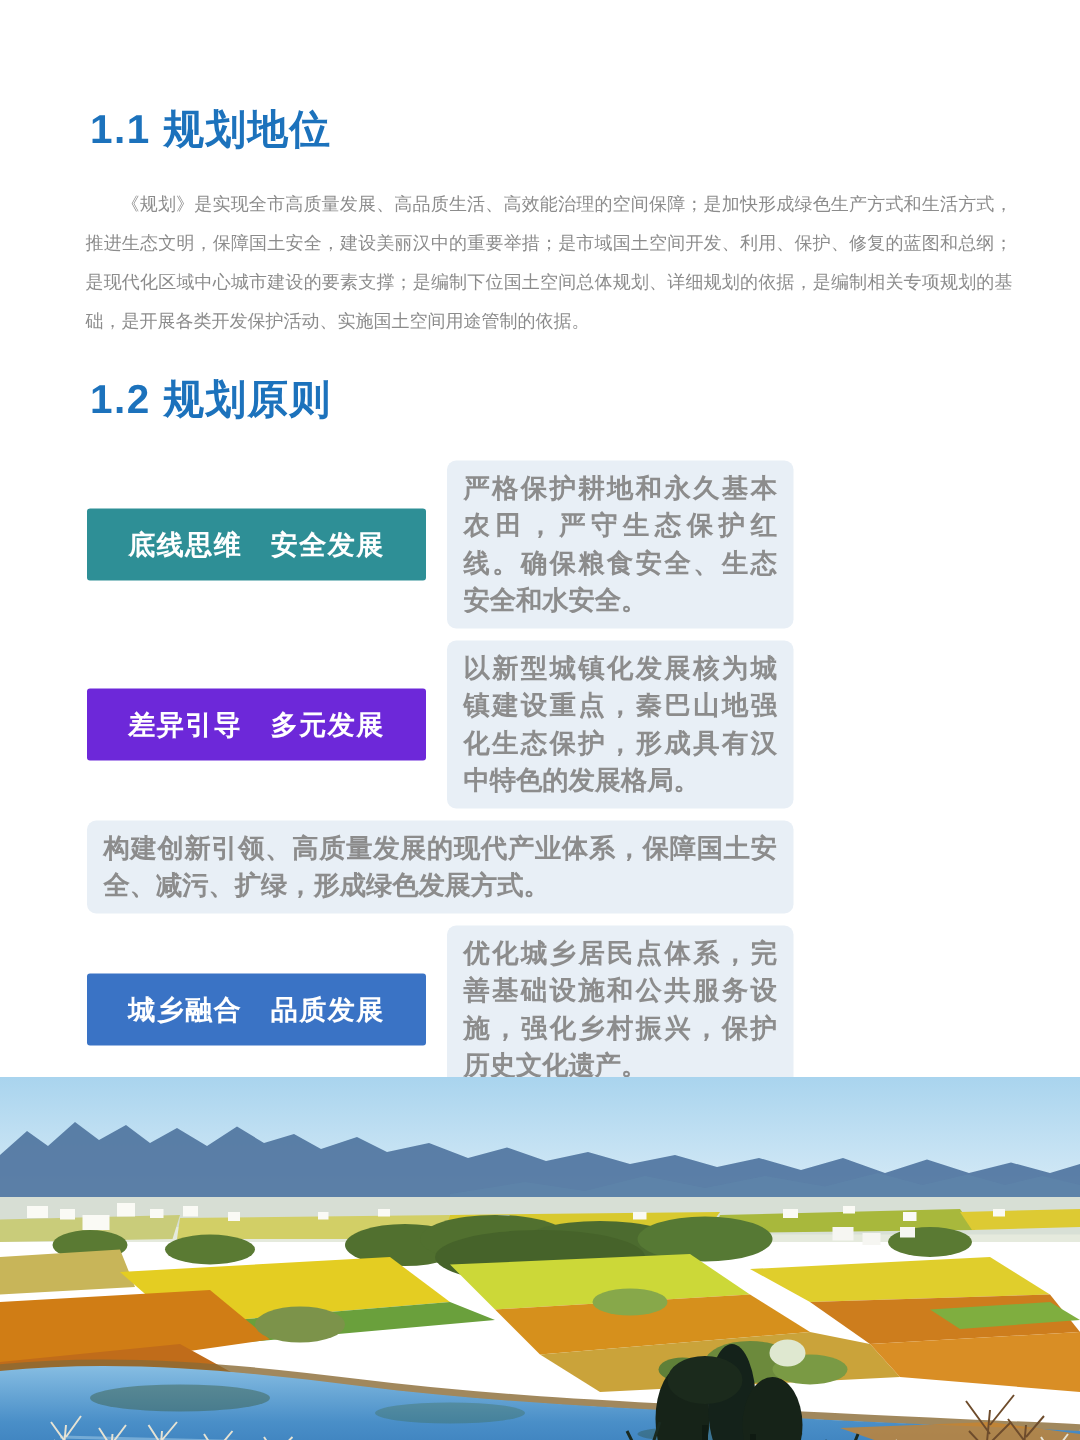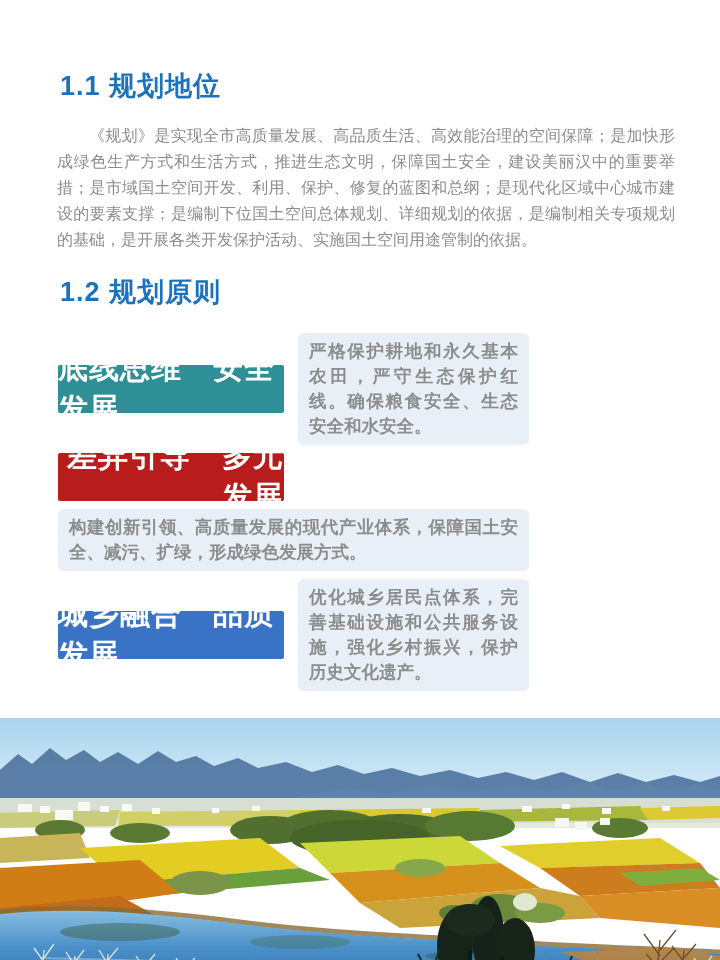--- a/index.html
+++ b/index.html
@@ -21,7 +21,7 @@
   .body-para{
     margin:20px 46px 0 57px;
     width:618px;
-    font-size:16px;line-height:26px;
+    font-size:12px;line-height:26px;
     color:var(--text-gray,#8c8c8c);
     text-align:justify;
     text-indent:2em;

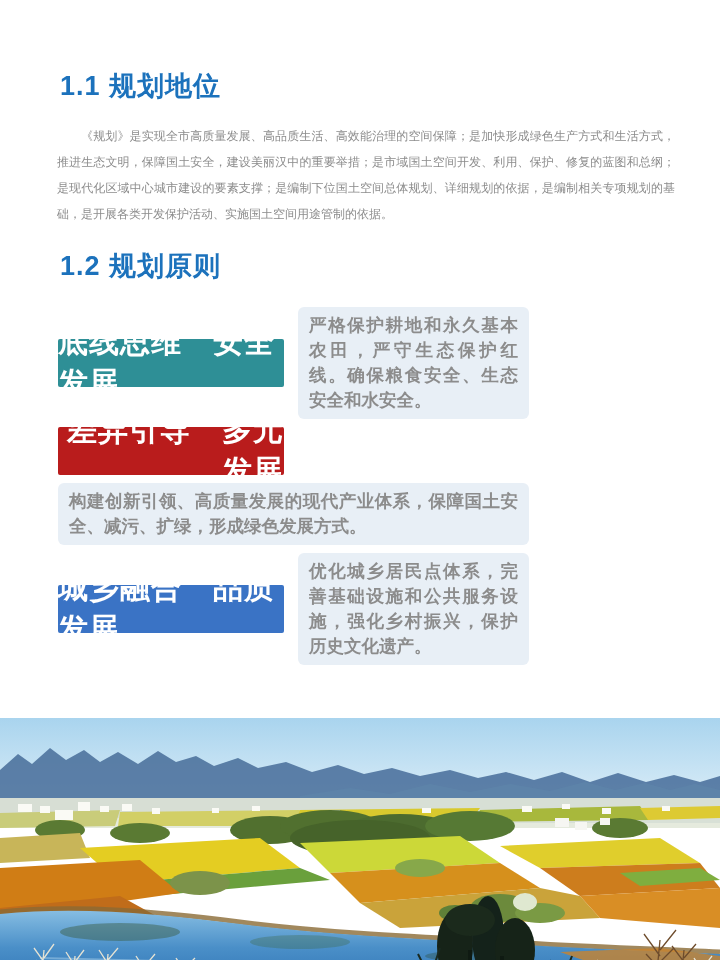--- a/index.html
+++ b/index.html
@@ -31,7 +31,7 @@
   .pbadge{
     flex:0 0 226px;height:48px;margin-right:14px;
     display:flex;align-items:center;justify-content:center;
-    color:#fff;font-size:30px;font-weight:700;letter-spacing:1px;
+    color:#fff;font-size:18px;font-weight:700;letter-spacing:1px;
     border-radius:2px;
   }
   .pdesc{

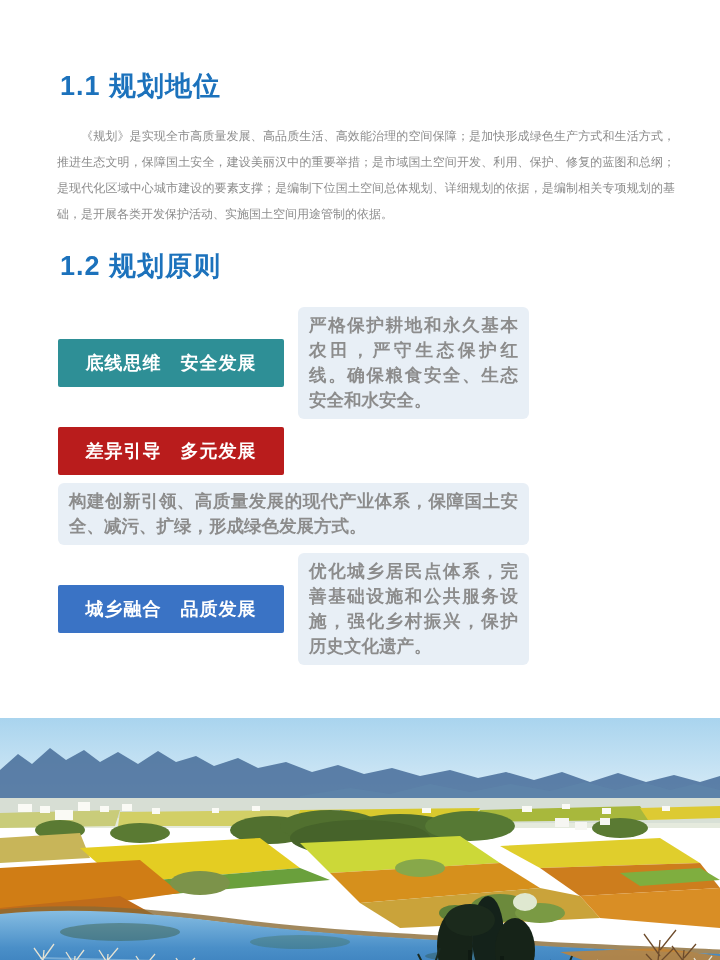--- a/index.html
+++ b/index.html
@@ -70,6 +70,9 @@
     </div>
     <div class="prow">
       <div class="pbadge" style="background-color: #b91c1c; text-align: right;">差异引导　多元发展</div>
+      <div class="pdesc">
+          <span>以新型城镇化发展核为城镇建设重点，秦巴山地强化生态保护，形成具有汉中特色的发展格局。</span>
+        </div>
     </div>
     <div class="prow">
       <div class="pdesc">

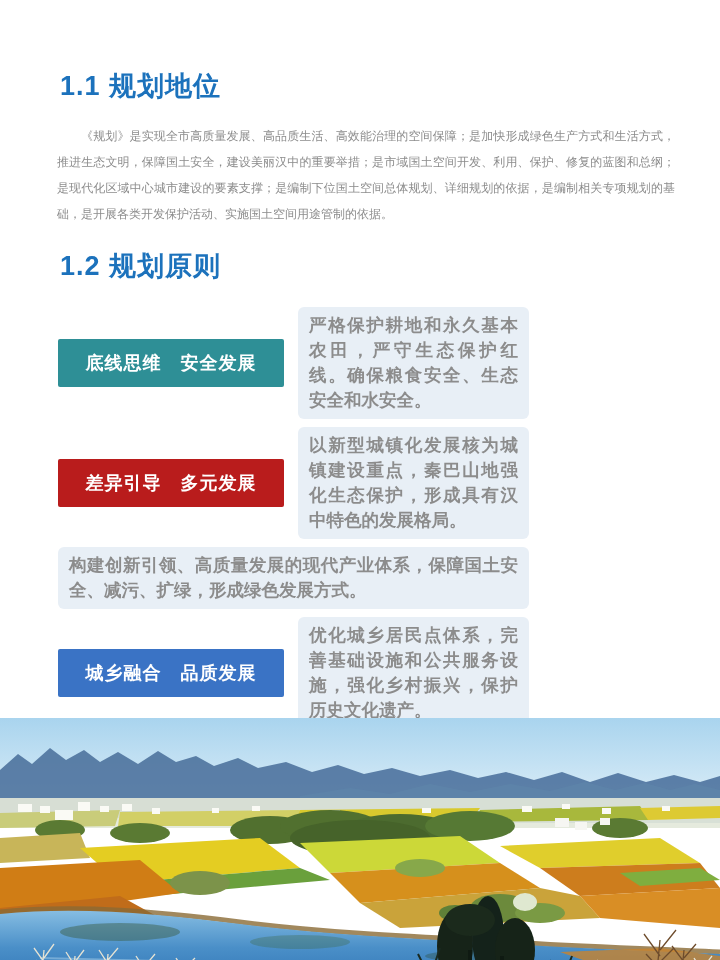--- a/index.html
+++ b/index.html
@@ -69,7 +69,7 @@
         </div>
     </div>
     <div class="prow">
-      <div class="pbadge" style="background-color: #b91c1c; text-align: right;">差异引导　多元发展</div>
+      <div class="pbadge" style="background-color: #6d28d9; text-align: right;">差异引导　多元发展</div>
       <div class="pdesc">
           <span>以新型城镇化发展核为城镇建设重点，秦巴山地强化生态保护，形成具有汉中特色的发展格局。</span>
         </div>

